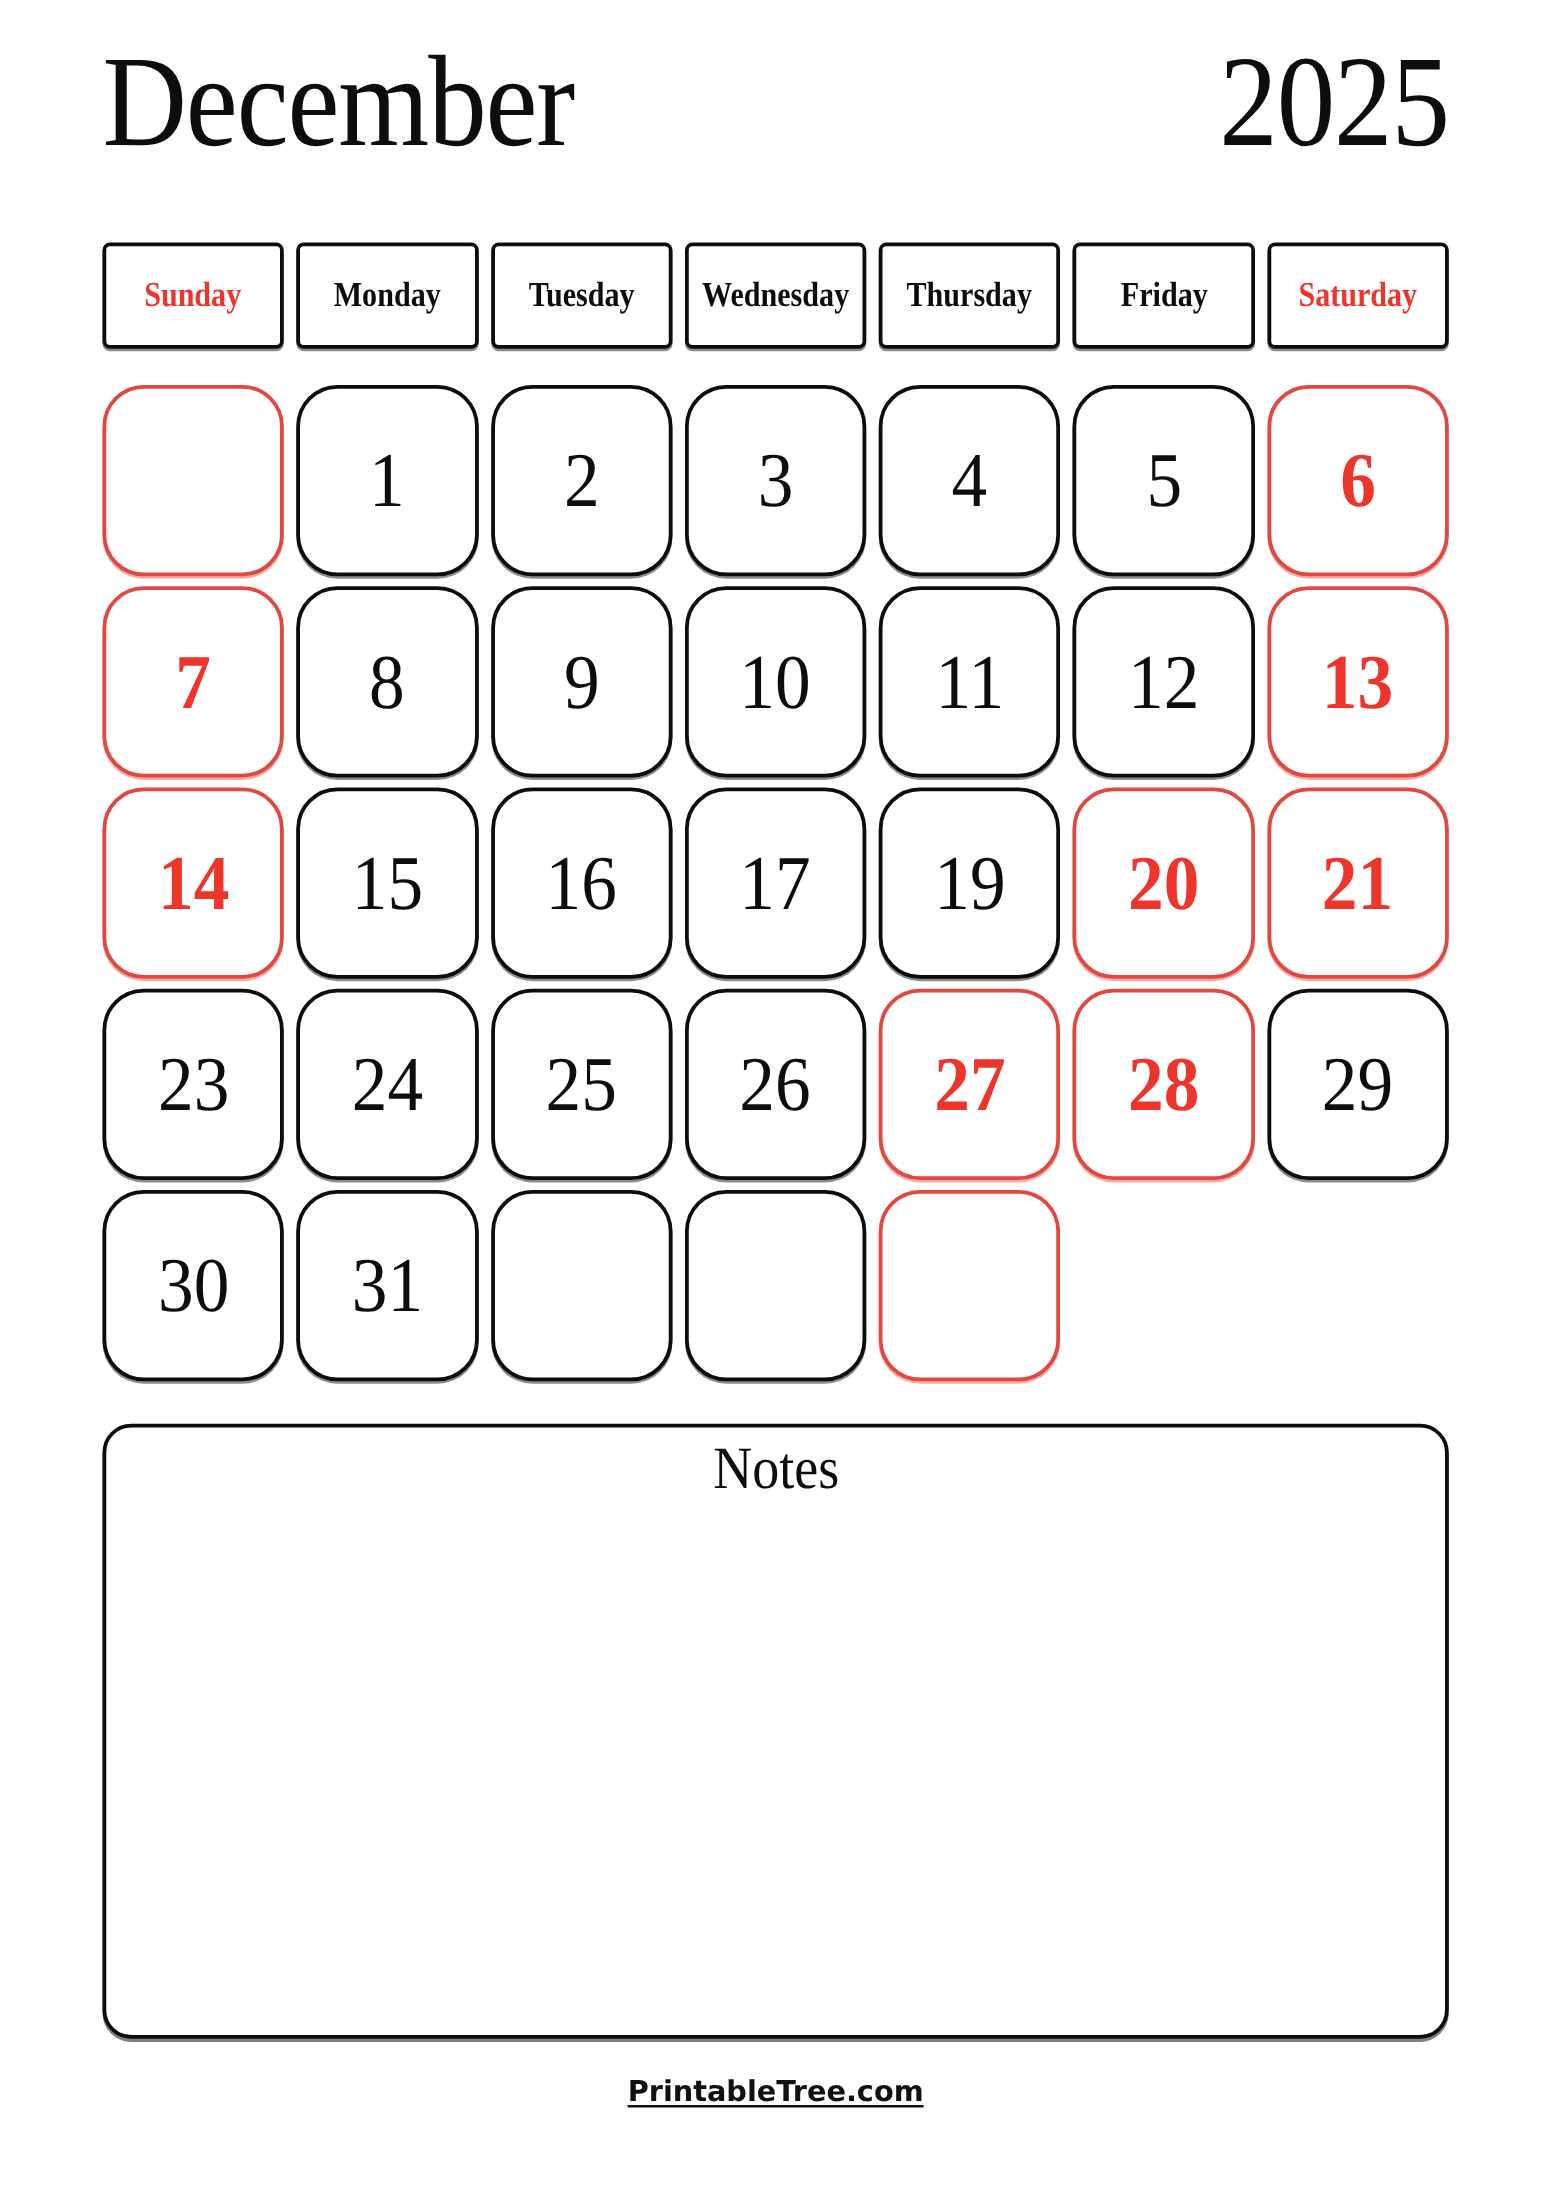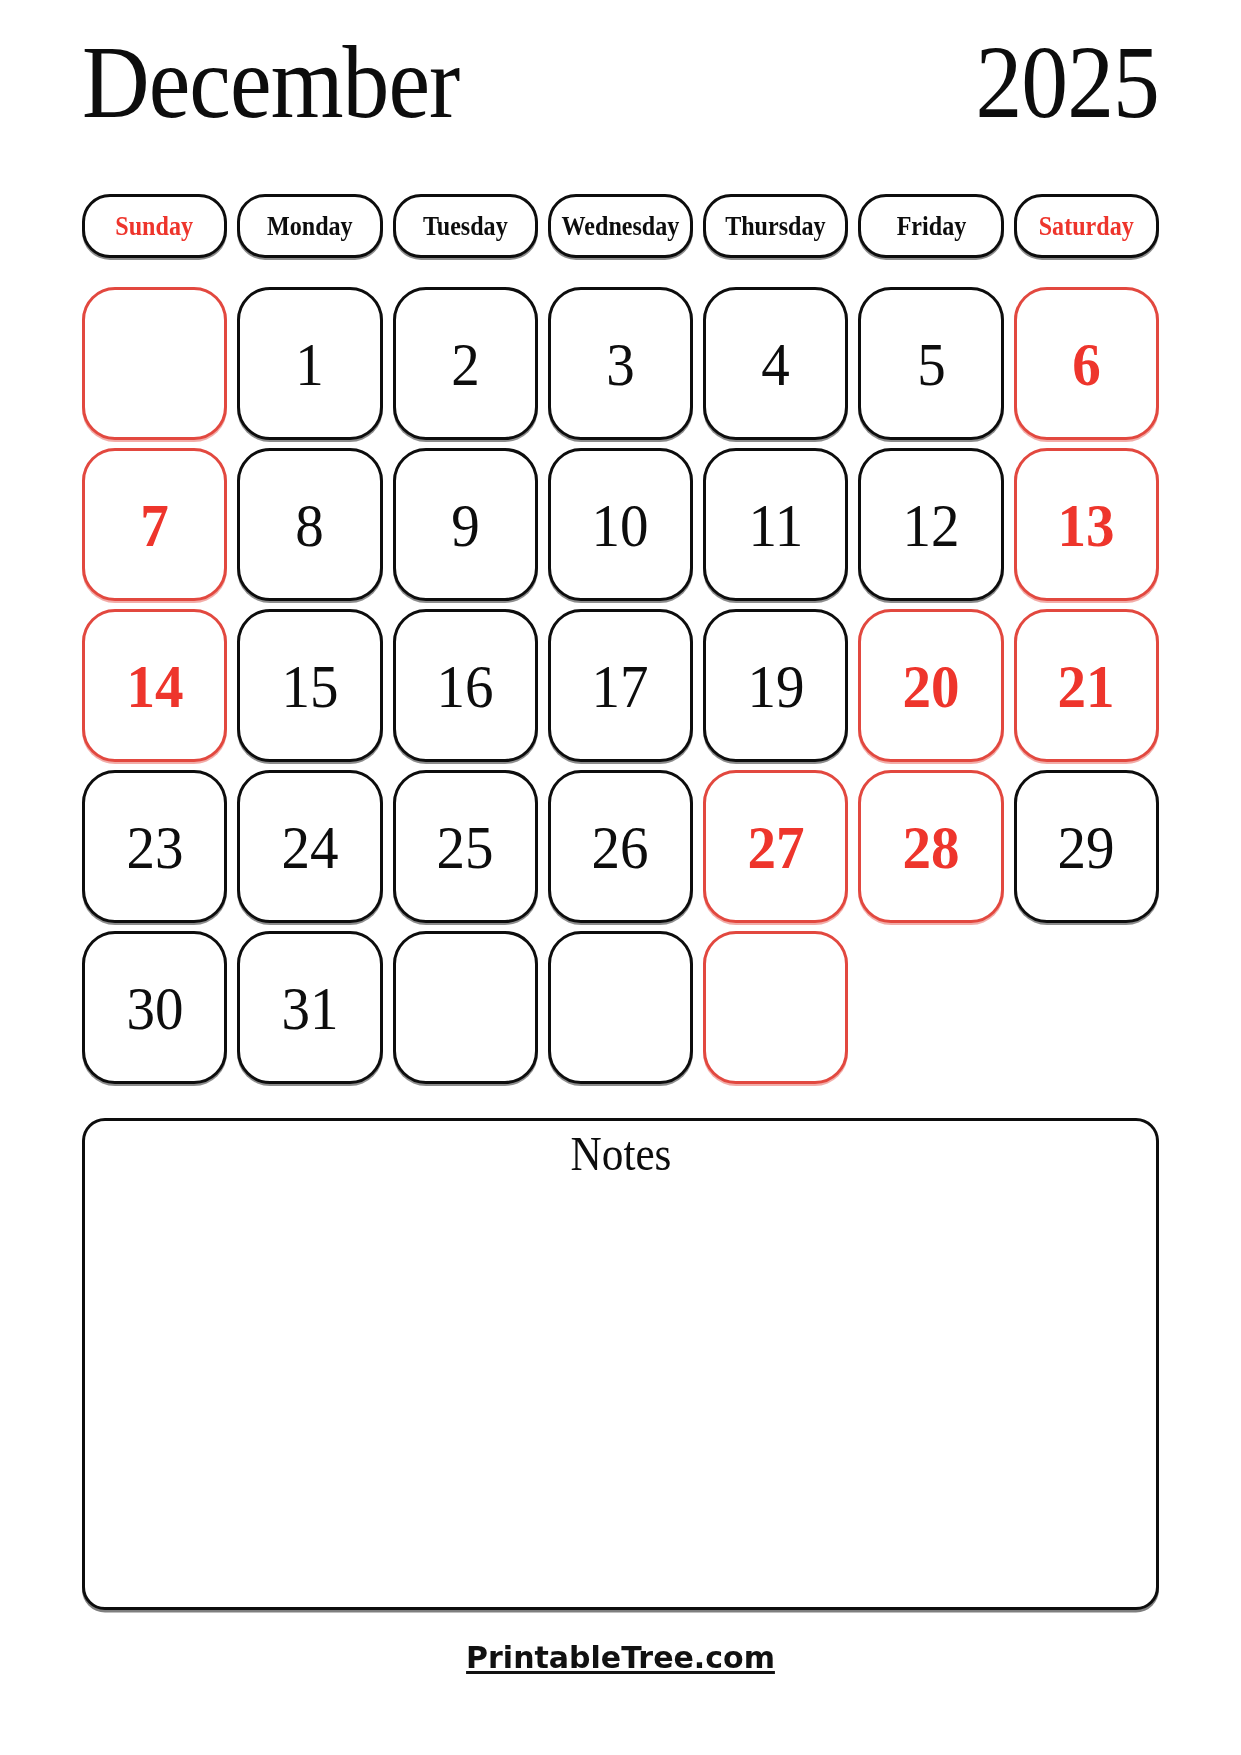--- a/index.html
+++ b/index.html
@@ -33,7 +33,7 @@
     display:grid;grid-template-columns:repeat(7,1fr);column-gap:10px;
   }
   .weekday{
-    height:64px;border:3px solid var(--ink);border-radius:28px;
+    height:85px;border:3px solid var(--ink);border-radius:6px;
     display:flex;align-items:center;justify-content:center;
     box-shadow:0 2px 0 rgba(0,0,0,.45);
     background:#fff;

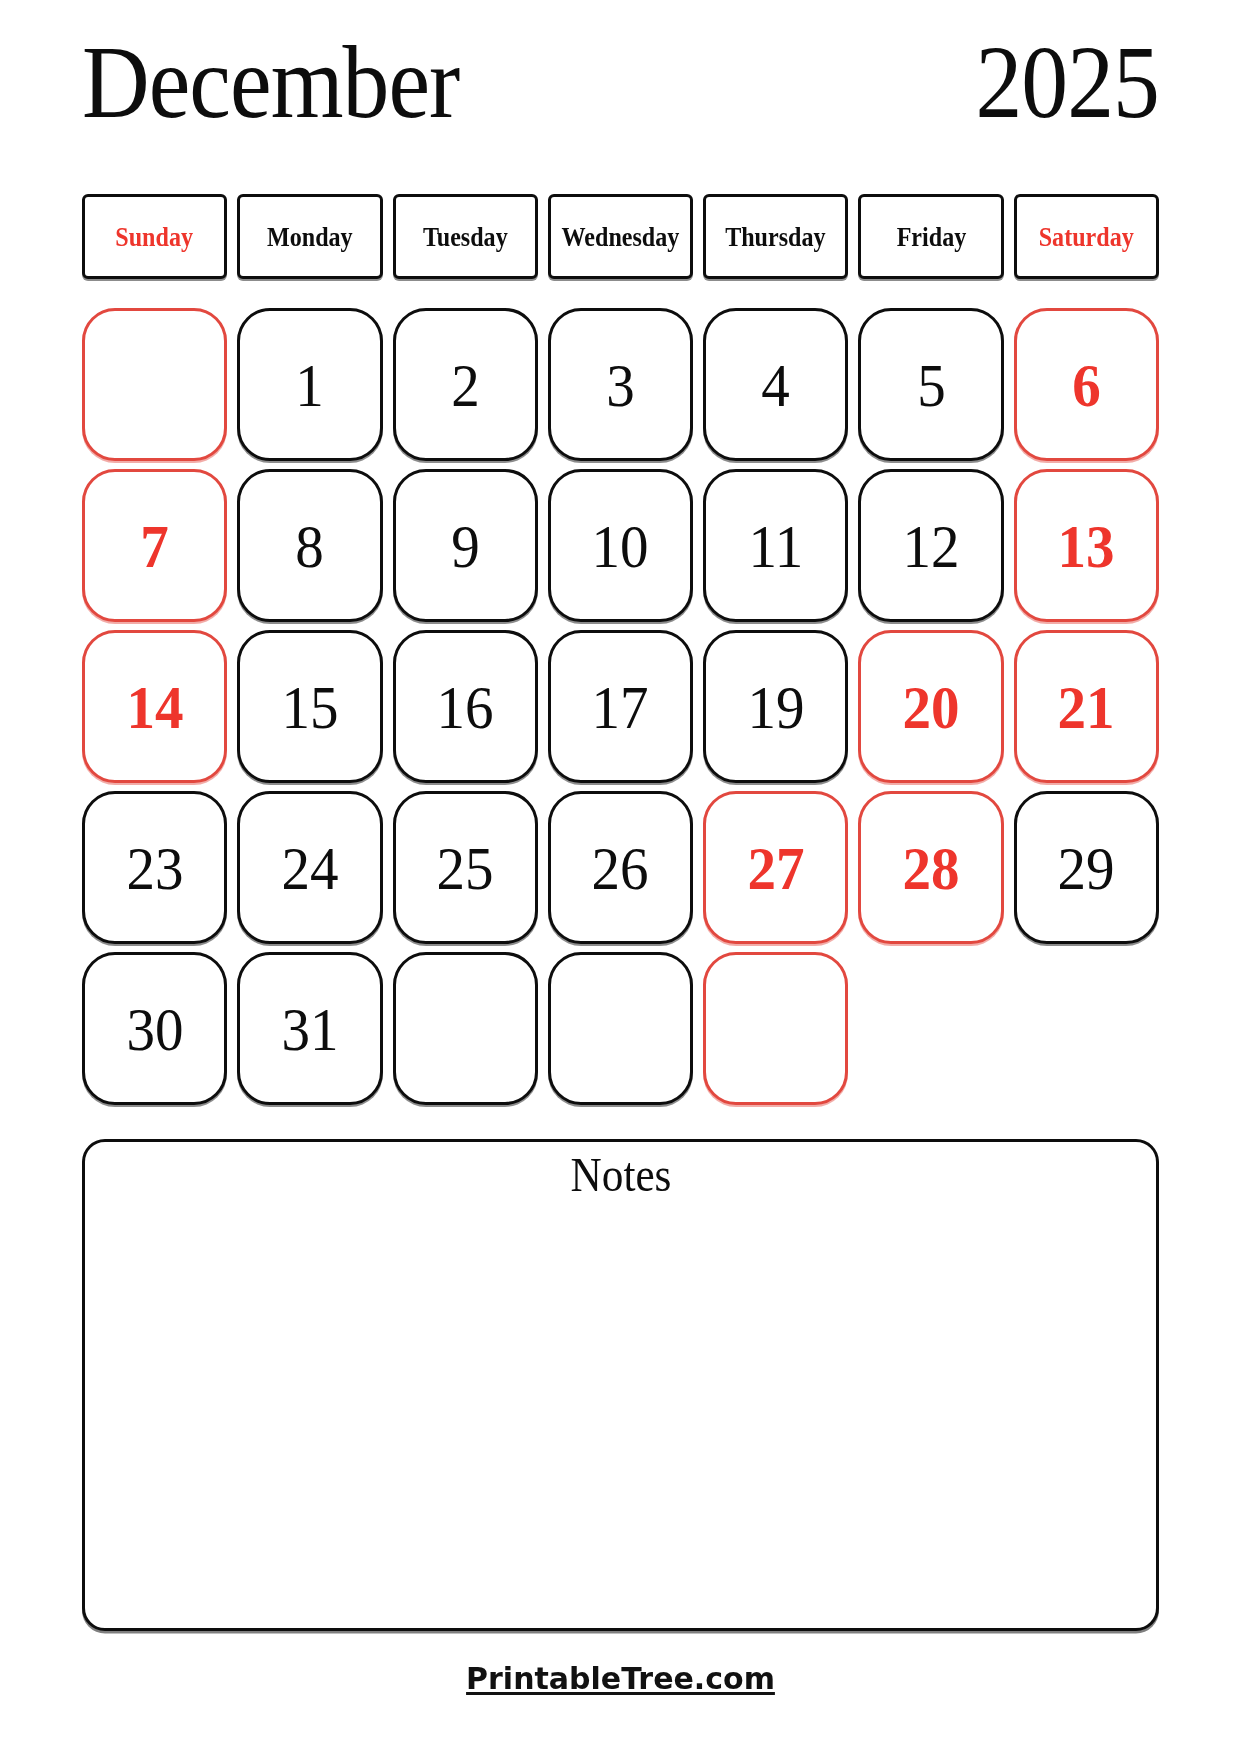--- a/index.html
+++ b/index.html
@@ -79,7 +79,7 @@
   .footer{margin-top:30px;text-align:center;}
   .footer-link{
     font-family:"DejaVu Sans","Liberation Sans",sans-serif;
-    font-size:30px;font-weight:700;color:#111;
+    font-size:23px;font-weight:700;color:#111;
     text-decoration:underline;text-underline-offset:3px;
     cursor:pointer;
   }

